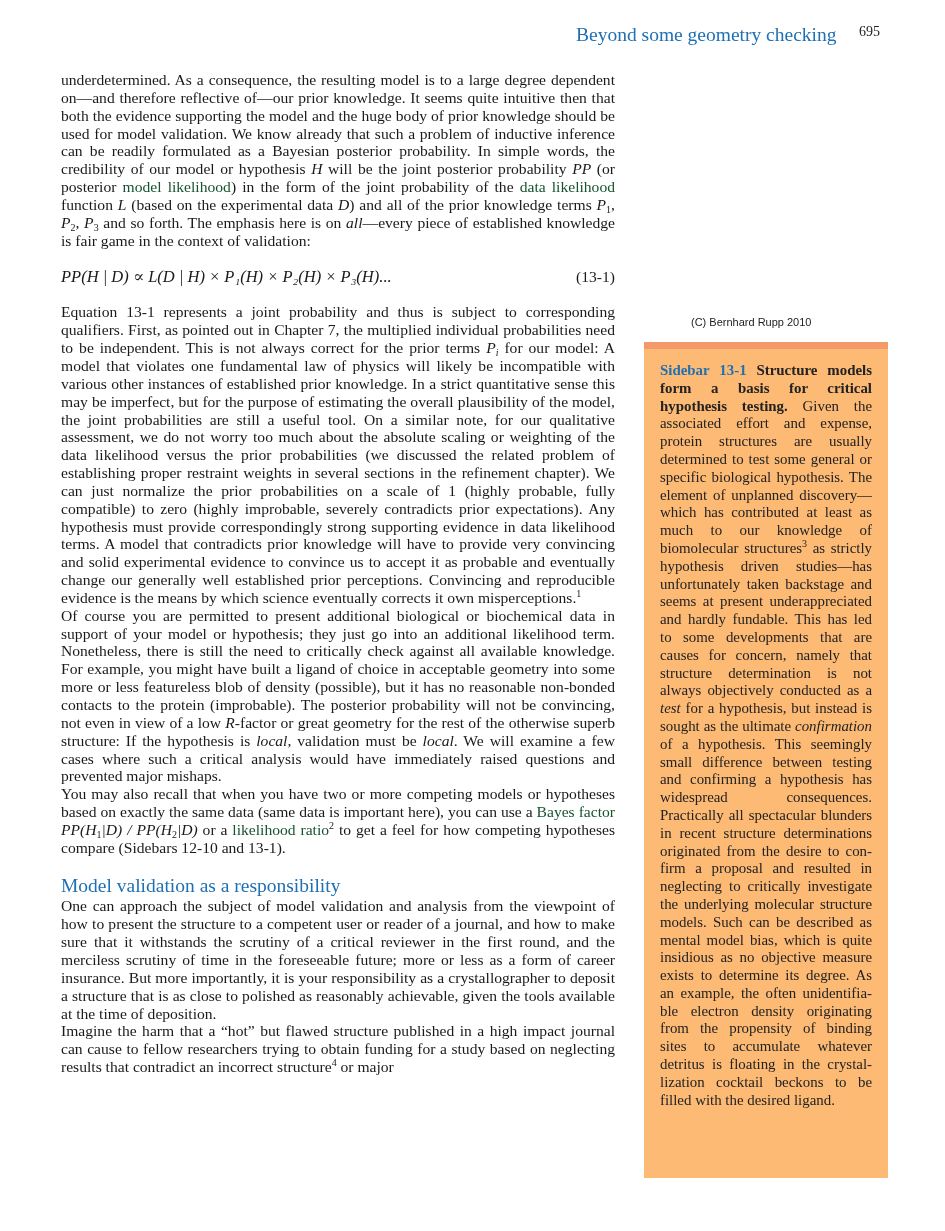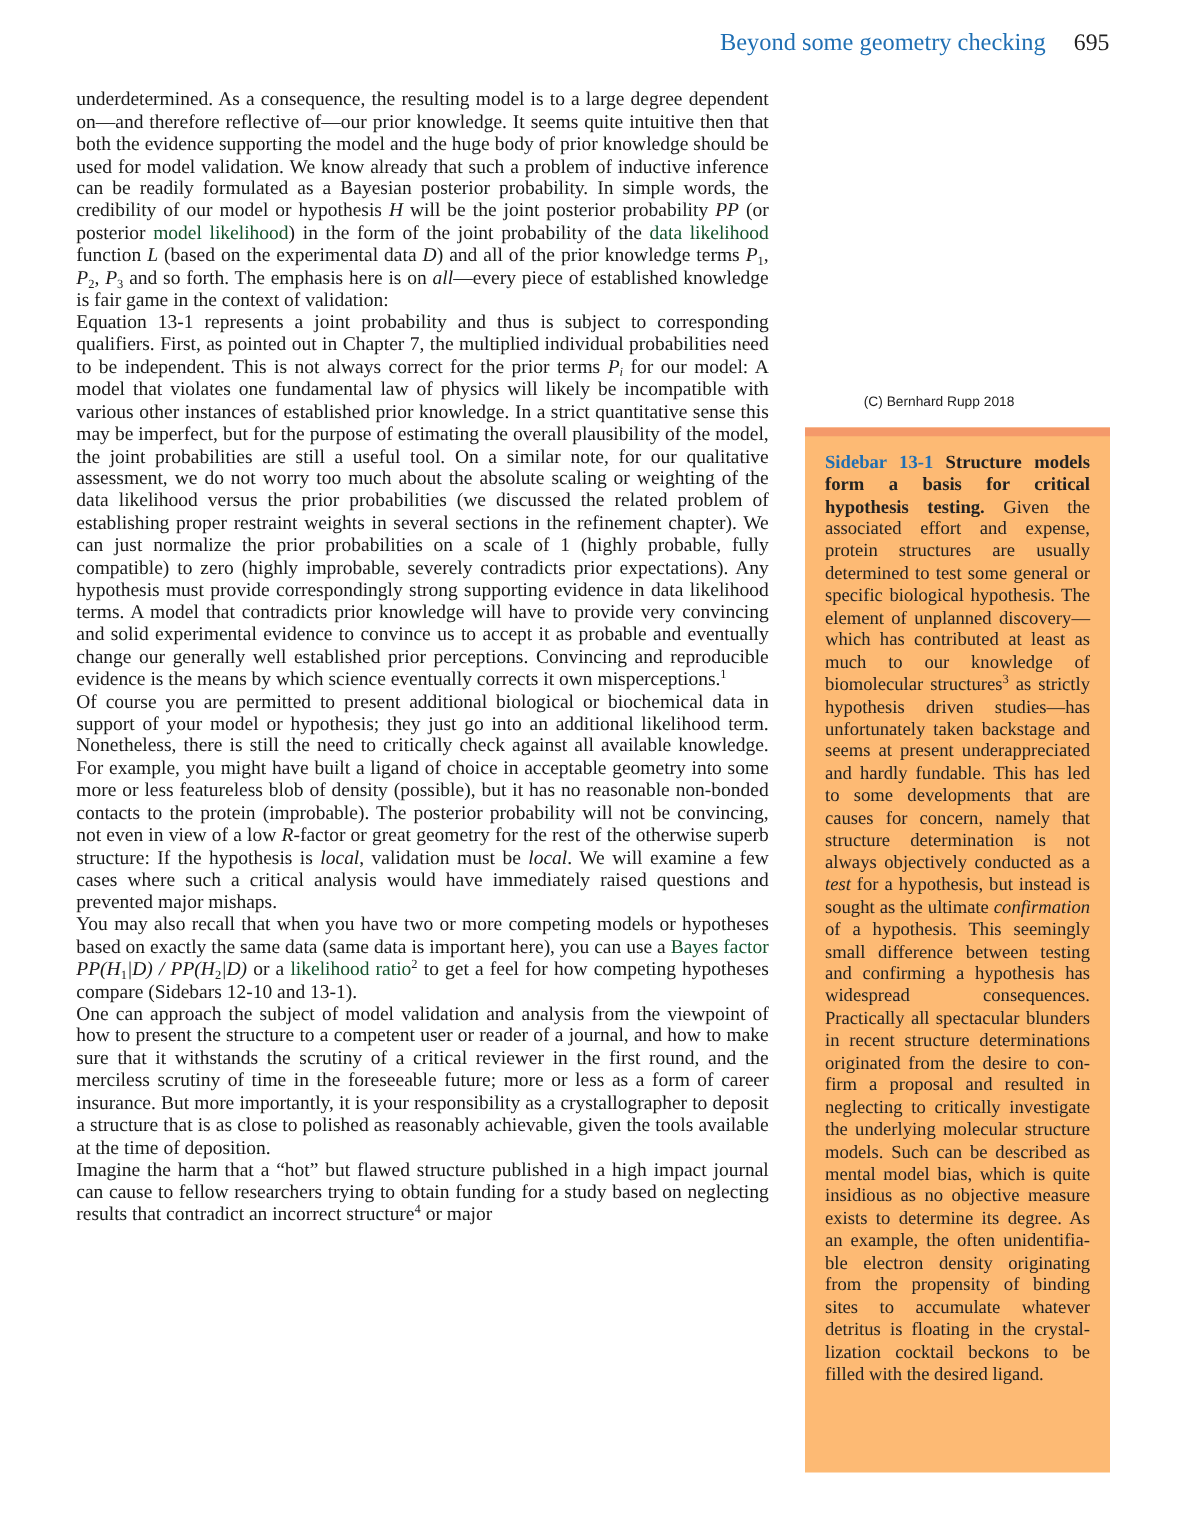--- a/index.html
+++ b/index.html
@@ -6,7 +6,7 @@
   body { width: 945px; height: 1231px; position: relative; overflow: hidden;
          font-family: "Liberation Serif", "DejaVu Serif", serif; color: #1a1a1a; }
   .running-head { position: absolute; top: 24px; left: 576px; font-size: 19.5px; color: #1f6fb3; white-space: nowrap; }
-  .page-number { position: absolute; top: 24px; left: 859px; font-size: 19px; color: #222; }
+  .page-number { position: absolute; top: 24px; left: 859px; font-size: 14px; color: #222; }
   .main { position: absolute; left: 61px; top: 71px; width: 554px; font-size: 15.6px; line-height: 17.85px; text-align: justify; hyphens: manual; }
   .main p { margin: 0; }
   .main p.gap { }

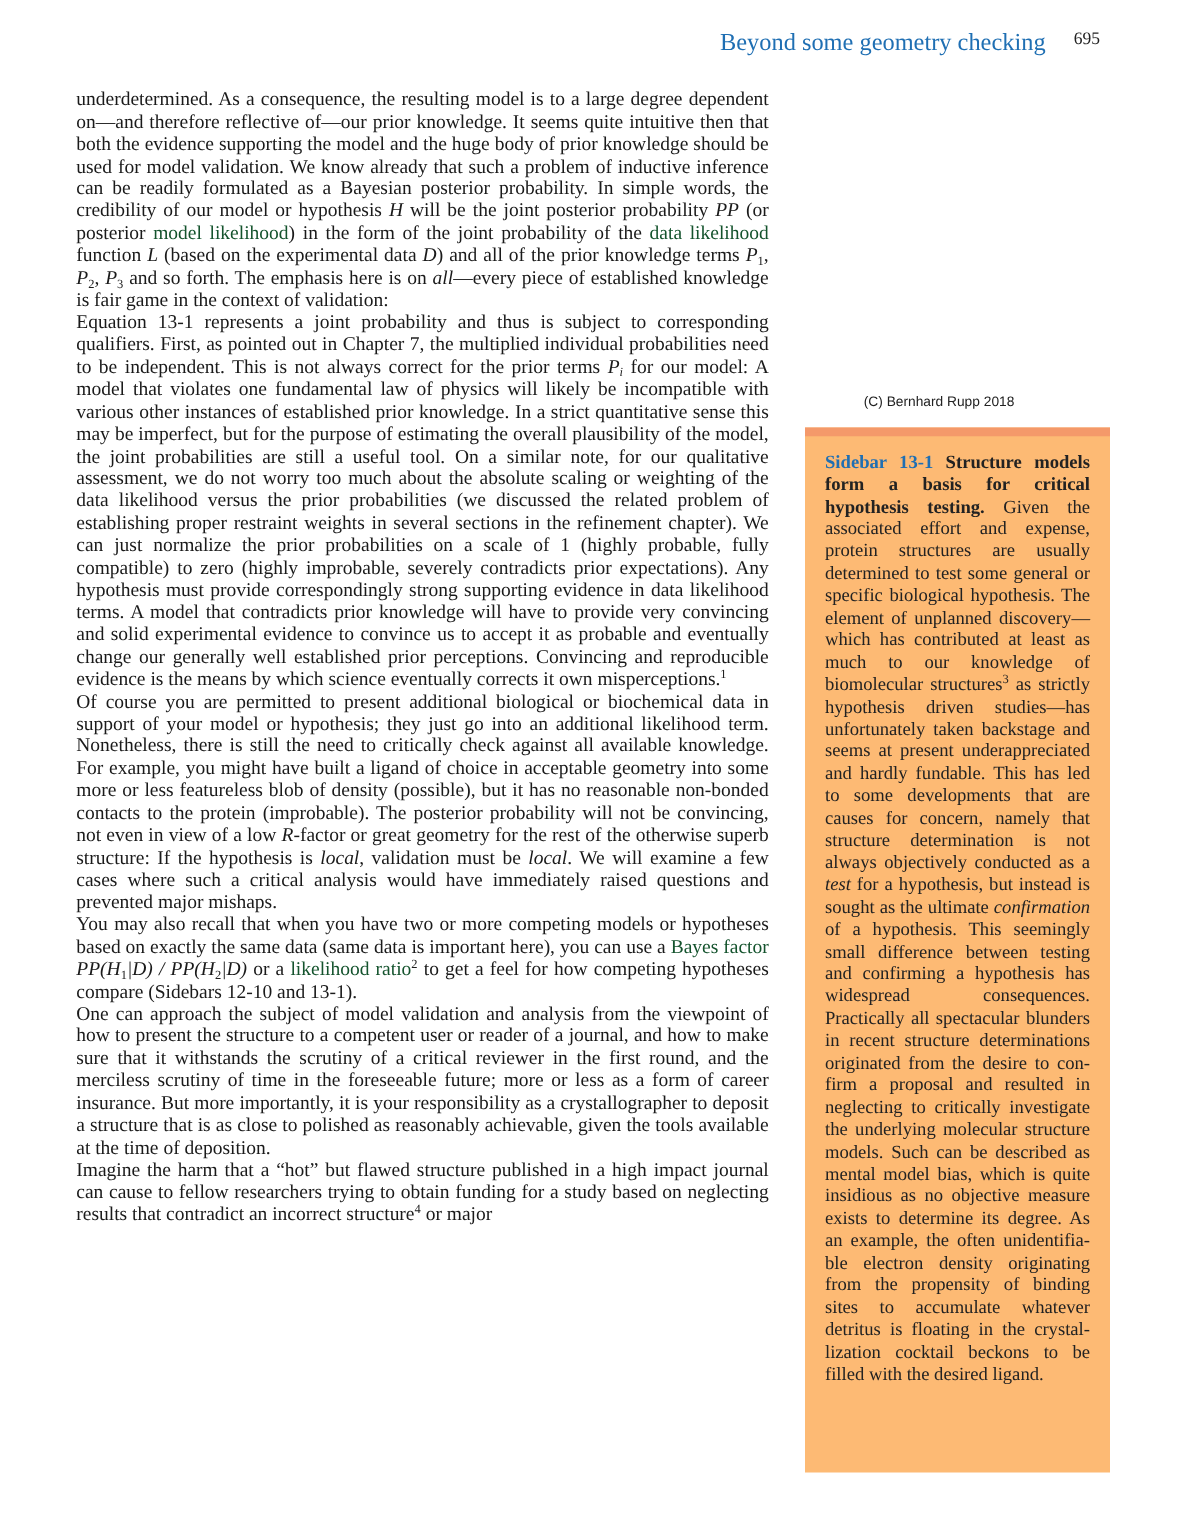--- a/index.html
+++ b/index.html
@@ -32,6 +32,10 @@
 <div class="main">
   <p><span>underdetermined. As a consequence, the resulting model is to a large degree dependent on—and therefore reflective of—our prior knowledge. It seems quite intuitive then that both the evidence supporting the model and the huge body of prior knowledge should be used for model validation. We know already that such a problem of inductive inference can be readily formulated as a Bayesian posterior probability. In simple words, the credibility of our model or hypothesis </span><i>H</i><span> will be the joint posterior probability </span><i>PP</i><span> (or posterior </span><span class="link">model likelihood</span><span>) in the form of the joint probability of the </span><span class="link">data likelihood</span><span> function </span><i>L</i><span> (based on the experimental data </span><i>D</i><span>) and all of the prior knowledge terms </span><i>P</i><sub>1</sub><span>, </span><i>P</i><sub>2</sub><span>, </span><i>P</i><sub>3</sub><span> and so forth. The emphasis here is on </span><i>all</i><span>—every piece of established knowledge is fair game in the context of validation:</span></p>
 
+  <div class="equation">
+    <span>PP(H | D) ∝ L(D | H) × P₁(H) × P₂(H) × P₃(H)...</span>
+    <span class="eq-num">(13-1)</span>
+  </div>
 
   <p><span>Equation 13-1 represents a joint probability and thus is subject to corresponding qualifiers. First, as pointed out in Chapter 7, the multiplied individual probabili­ties need to be independent. This is not always correct for the prior terms </span><i>P</i><sub><i>i</i></sub><span> for our model: A model that violates one fundamental law of physics will likely be incompatible with various other instances of established prior knowledge. In a strict quantitative sense this may be imperfect, but for the purpose of estimat­ing the overall plausibility of the model, the joint probabilities are still a useful tool. On a similar note, for our qualitative assessment, we do not worry too much about the absolute scaling or weighting of the data likelihood versus the prior probabilities (we discussed the related problem of establishing proper restraint weights in several sections in the refinement chapter). We can just normalize the prior probabilities on a scale of 1 (highly probable, fully compatible) to zero (highly improbable, severely contradicts prior expectations). Any hypothesis must provide correspondingly strong supporting evidence in data likelihood terms. A model that contradicts prior knowledge will have to provide very con­vincing and solid experimental evidence to convince us to accept it as prob­able and eventually change our generally well established prior perceptions. Convincing and reproducible evidence is the means by which science eventually corrects it own misperceptions.</span><sup>1</sup></p>
 

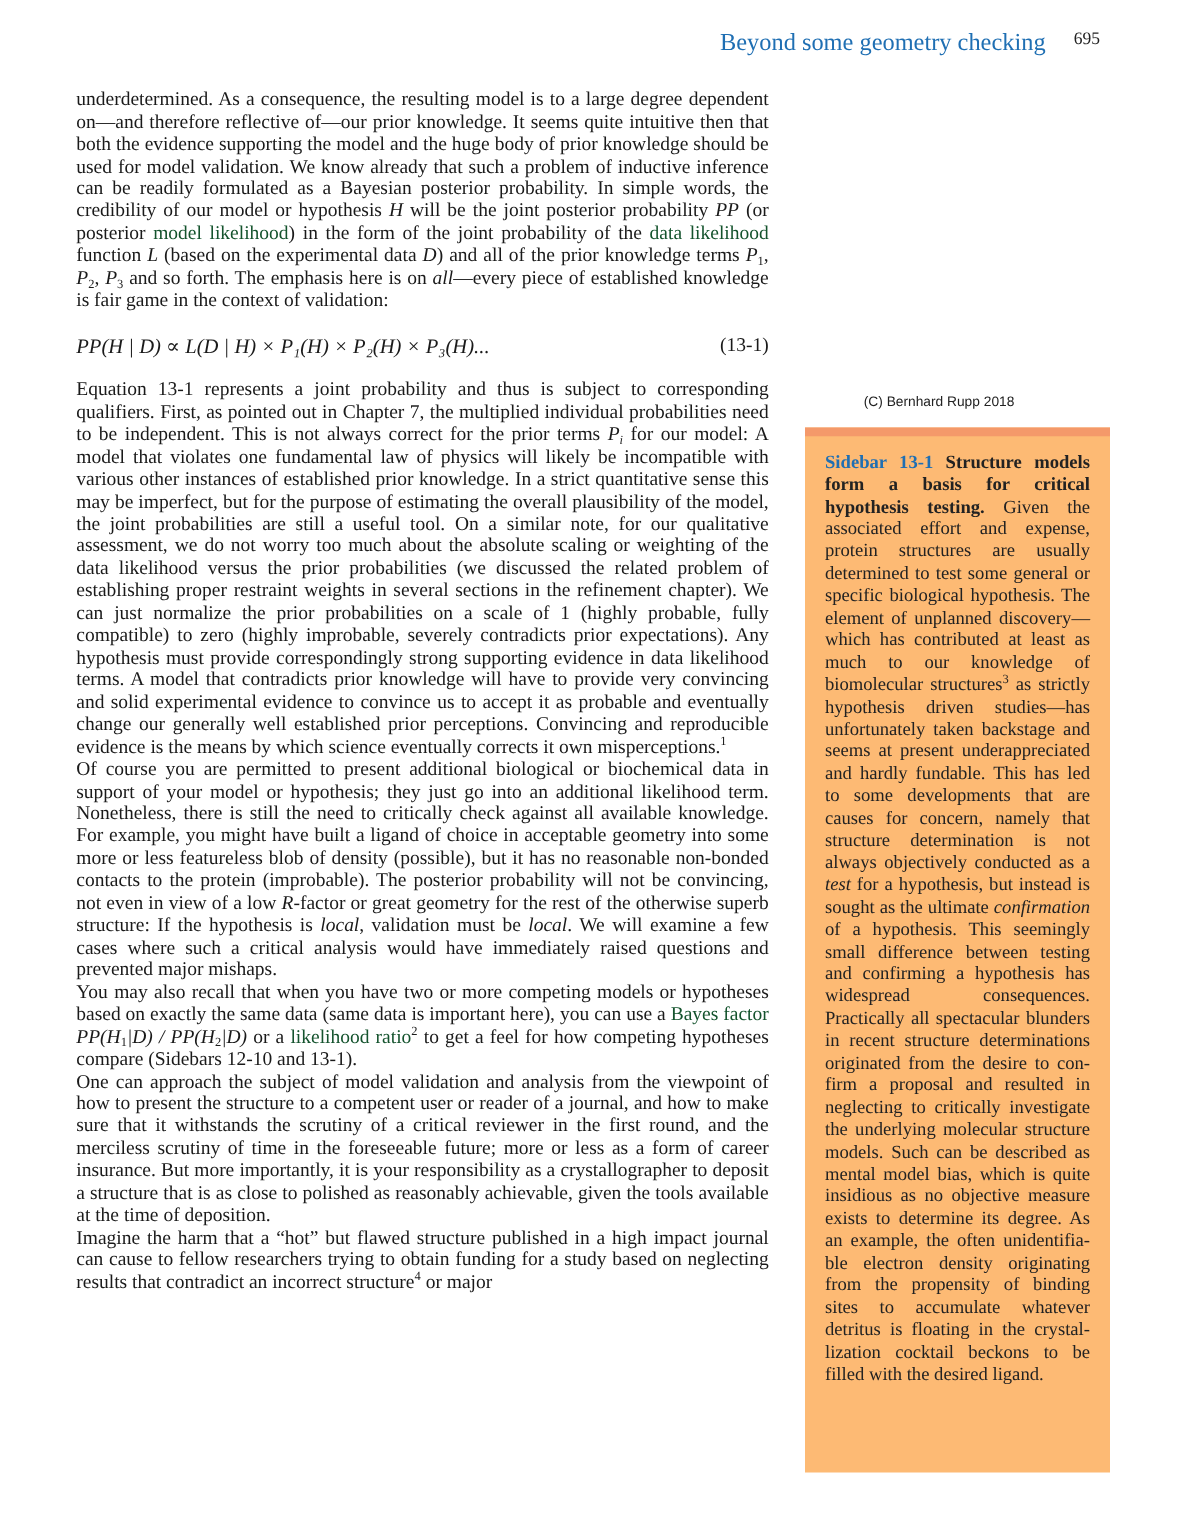--- a/index.html
+++ b/index.html
@@ -49,7 +49,7 @@
   <p class="gap"><span>Imagine the harm that a “hot” but flawed structure published in a high impact journal can cause to fellow researchers trying to obtain funding for a study based on neglecting results that contradict an incorrect structure</span><sup>4</sup><span> or major</span></p>
 </div>
 
-<div class="credit">(C) Bernhard Rupp 2018</div>
+<div class="credit">(C) Bernhard Rupp 2010</div>
 
 <div class="sidebar">
   <div class="sidebar-body"><span class="sidebar-label">Sidebar 13-1</span> <span class="sidebar-title">Structure mod­els form a basis for critical hypothesis testing.</span><span> Given the associated effort and expense, protein structures are usually determined to test some general or specific biological hypothesis. The element of unplanned dis­covery—which has contributed at least as much to our knowl­edge of biomolecular structures</span><sup>3</sup><span> as strictly hypothesis driven studies—has unfortunately taken backstage and seems at present underappreciated and hardly fundable. This has led to some developments that are causes for concern, namely that structure determination is not always objectively conducted as a </span><i>test</i><span> for a hypothesis, but instead is sought as the ultimate </span><i>confirmation</i><span> of a hypothesis. This seemingly small difference between testing and confirming a hypothesis has widespread consequences. Practically all spectacular blunders in recent structure determinations origi­nated from the desire to con­firm a proposal and resulted in neglecting to critically investi­gate the underlying molecu­lar structure models. Such can be described as mental model bias, which is quite insidious as no objective measure exists to determine its degree. As an example, the often unidentifia­ble electron density originating from the propensity of binding sites to accumulate whatever detritus is floating in the crystal­lization cocktail beckons to be filled with the desired ligand.</span></div>

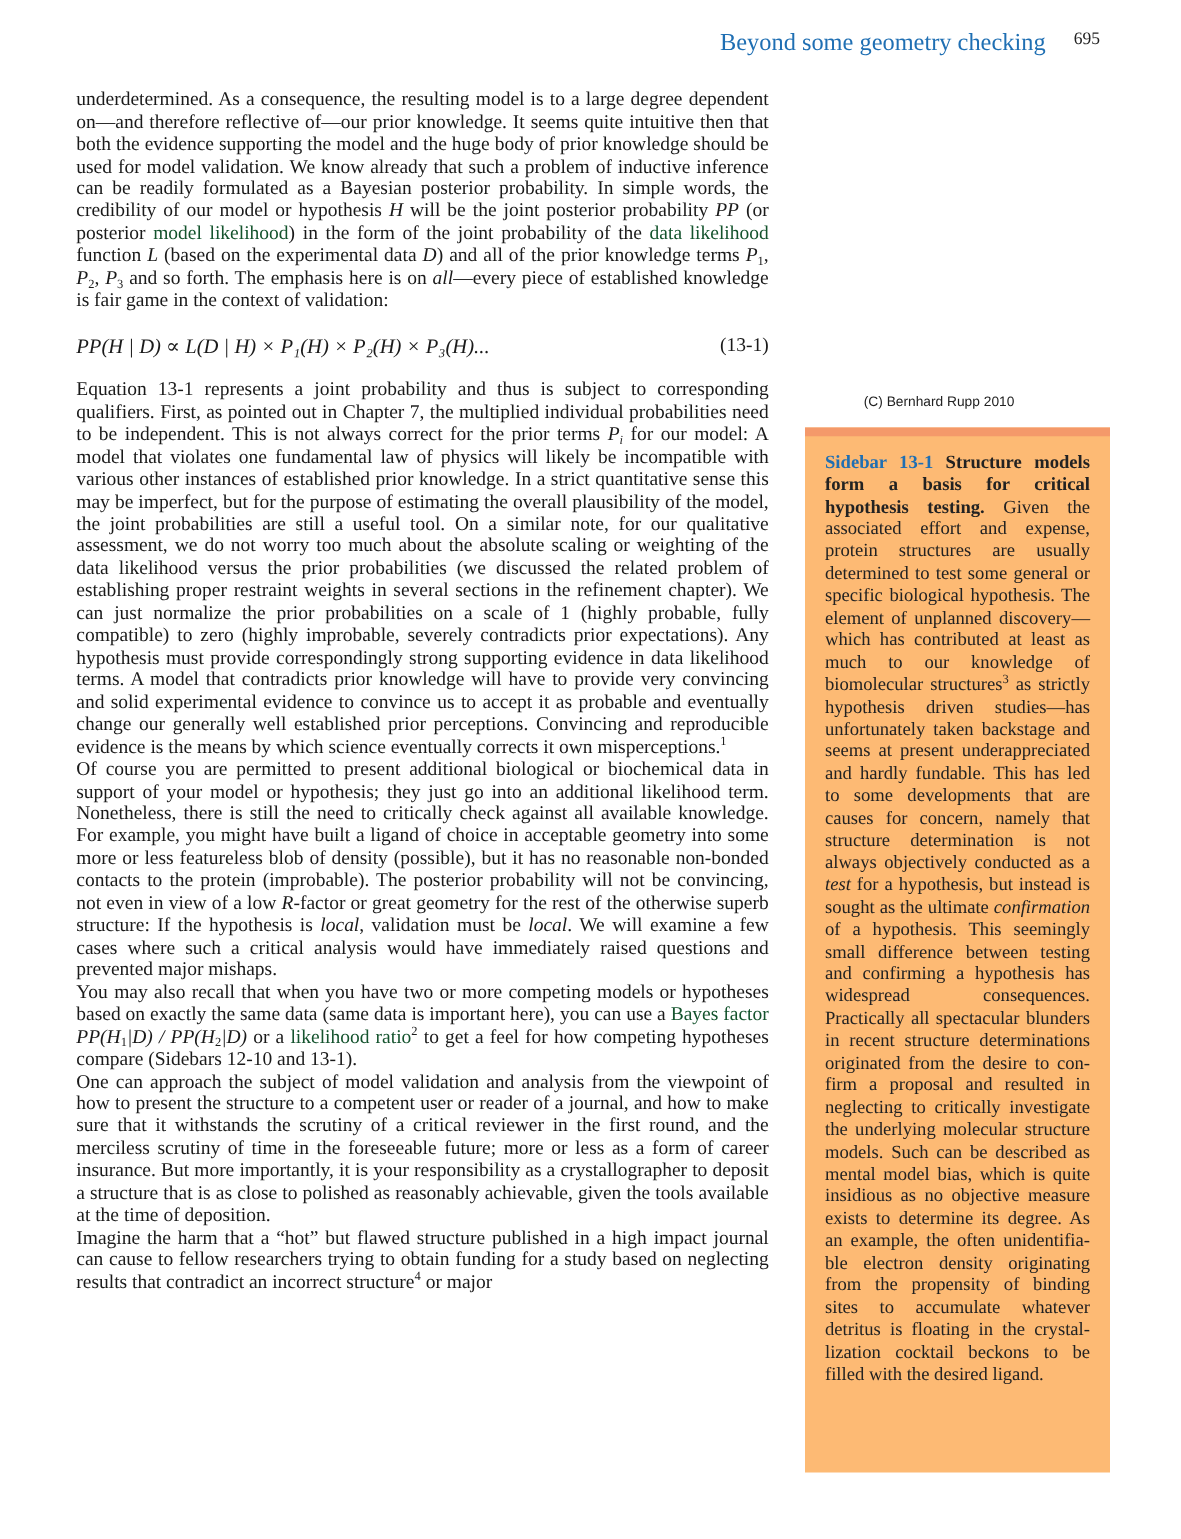--- a/index.html
+++ b/index.html
@@ -43,6 +43,7 @@
 
   <p class="gap"><span>You may also recall that when you have two or more competing models or hypotheses based on exactly the same data (same data is important here), you can use a </span><span class="link">Bayes factor</span> <i>PP(H</i><sub>1</sub><i>|D) / PP(H</i><sub>2</sub><i>|D)</i><span> or a </span><span class="link">likelihood ratio</span><sup>2</sup><span> to get a feel for how competing hypotheses compare (Sidebars 12-10 and 13-1).</span></p>
 
+  <div class="section-heading">Model validation as a responsibility</div>
 
   <p>One can approach the subject of model validation and analysis from the view­point of how to present the structure to a competent user or reader of a journal, and how to make sure that it withstands the scrutiny of a critical reviewer in the first round, and the merciless scrutiny of time in the foreseeable future; more or less as a form of career insurance. But more importantly, it is your responsibility as a crystallographer to deposit a structure that is as close to polished as reason­ably achievable, given the tools available at the time of deposition.</p>
 

